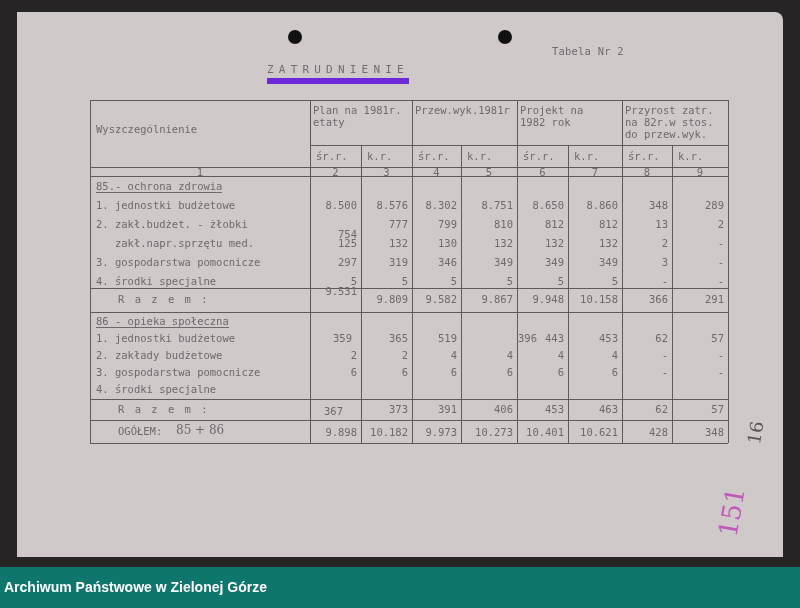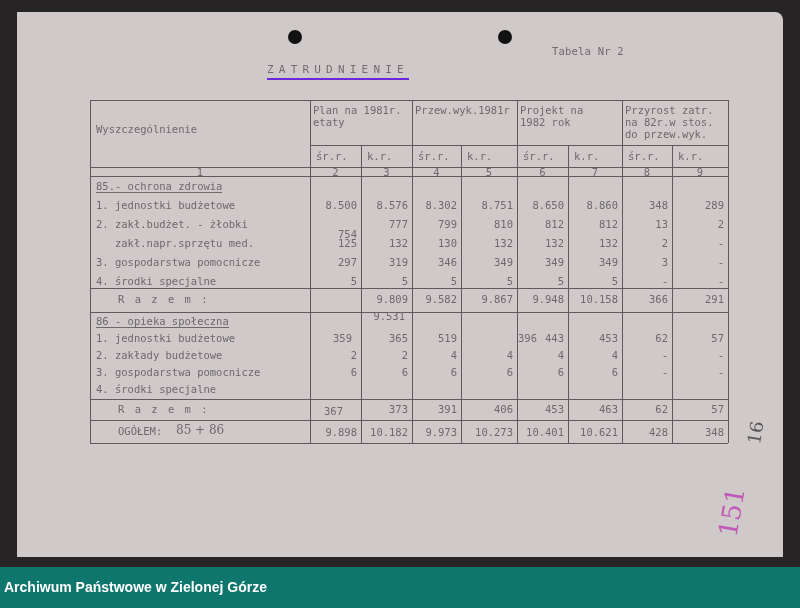--- a/index.html
+++ b/index.html
@@ -7,7 +7,7 @@
   .page { position:absolute; left:17px; top:12px; width:766px; height:545px; background:#cfc9c9; border-radius:0 8px 0 0; }
   .hole { position:absolute; width:14px; height:14px; border-radius:50%; background:#111; }
   .typed { position:absolute; color:#6f6a6c; font-size:10.5px; white-space:nowrap; letter-spacing:0.2px; }
-  .title { position:absolute; left:250px; top:51px; color:#716c6e; font-size:11px; letter-spacing:5.2px; border-bottom:2px solid #6d28d9; padding-bottom:2px; }
+  .title { position:absolute; left:250px; top:51px; color:#716c6e; font-size:11px; letter-spacing:5.2px; border-bottom:6px solid #6d28d9; padding-bottom:2px; }
   .tabela { left:535px; top:33px; font-size:10.5px; }
   .vl { position:absolute; width:1px; background:#5f5a5c; }
   .hl { position:absolute; height:1px; background:#5f5a5c; }

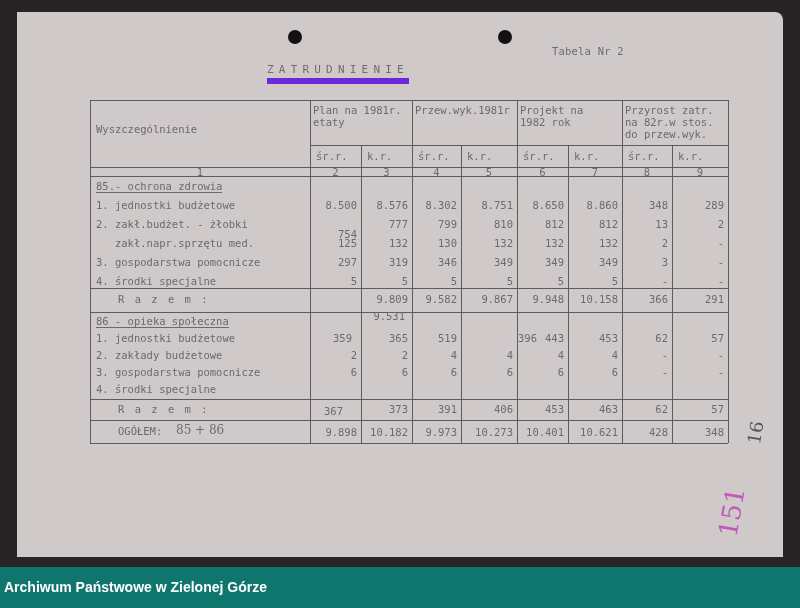--- a/index.html
+++ b/index.html
@@ -126,7 +126,7 @@
       <div class="cell num" style="left: 605px; top: 263px; width: 46px;">-</div>
       <div class="cell num" style="left: 655px; top: 263px; width: 52px;">-</div>
       <div class="cell " style="left: 101px; top: 281px; letter-spacing: 2px;">R a z e m :</div>
-      <div class="cell num" style="left: 293px; top: 298px; width: 47px; padding-left: 48px;">9.531</div>
+      <div class="cell num" style="left: 293px; top: 273px; width: 47px;">9.531</div>
       <div class="cell num" style="left: 344px; top: 281px; width: 47px;">9.809</div>
       <div class="cell num" style="left: 395px; top: 281px; width: 45px;">9.582</div>
       <div class="cell num" style="left: 444px; top: 281px; width: 52px;">9.867</div>

